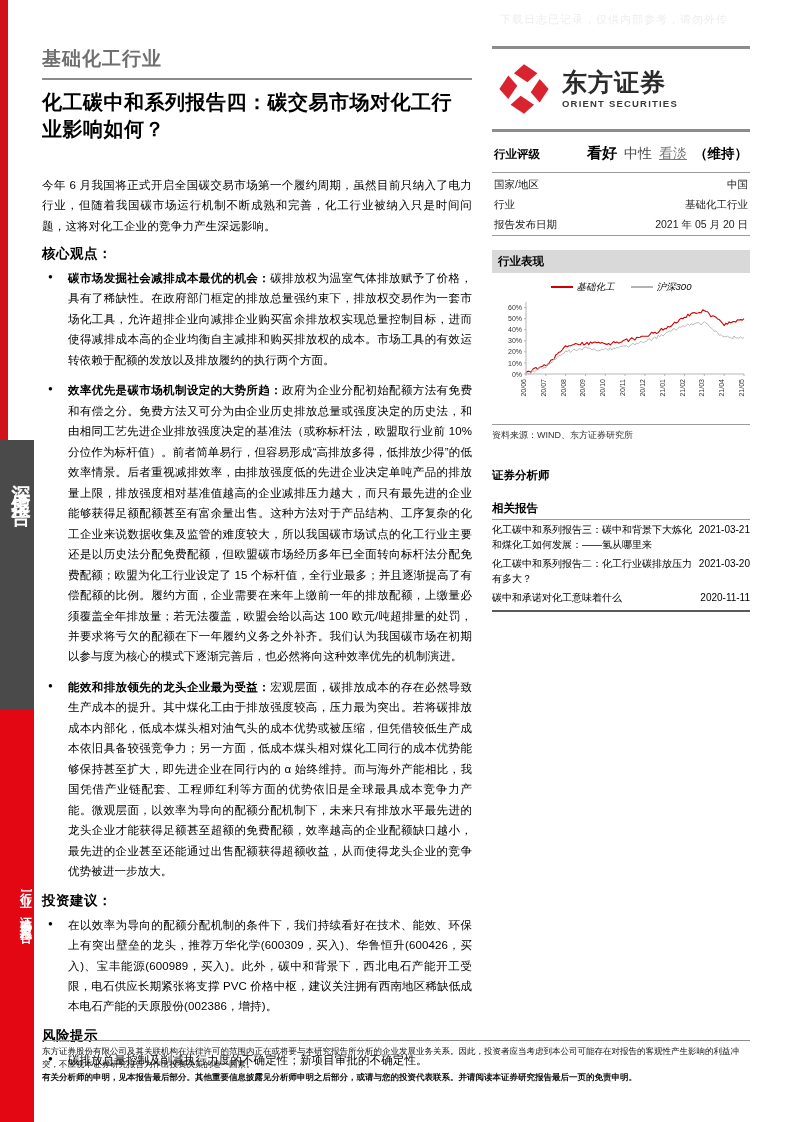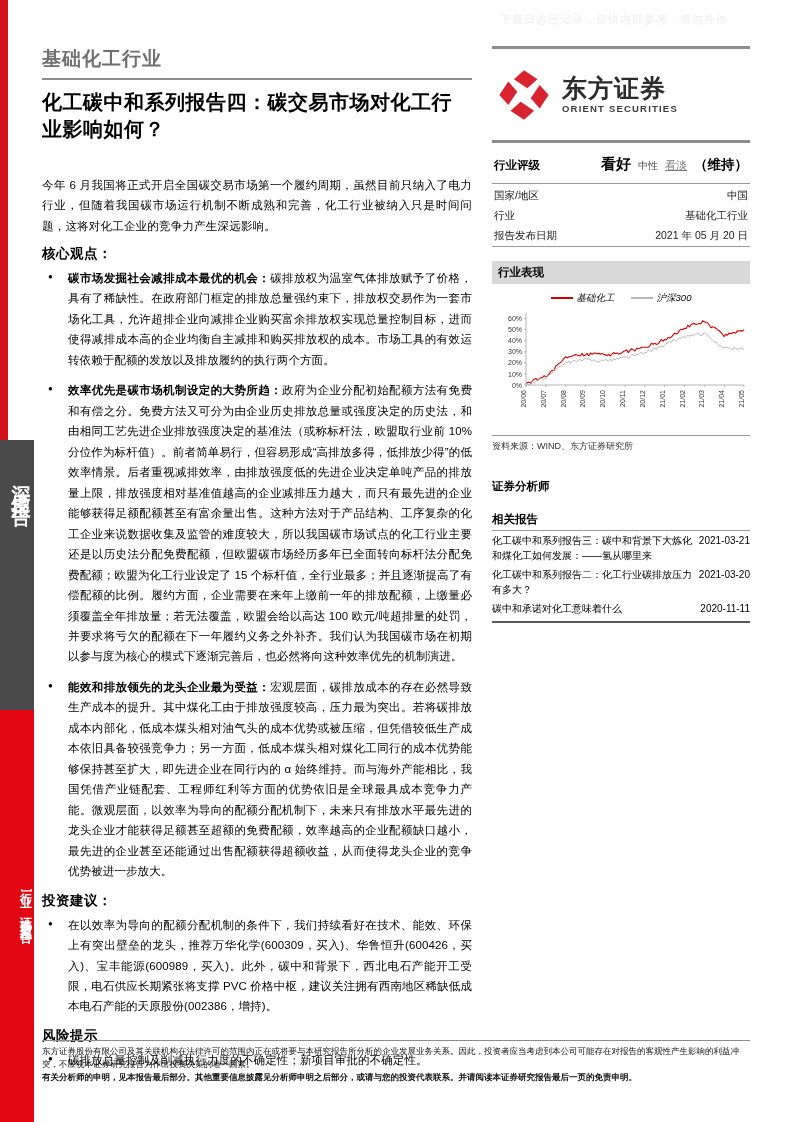--- a/index.html
+++ b/index.html
@@ -64,7 +64,7 @@
   .right-col { position:absolute; left:492px; top:46px; width:258px; }
 
   .logo-box { border-top: 3px solid #8c8c8c; border-bottom: 3px solid #8c8c8c;
-              height: 97px; display:flex; align-items:center; gap:10px; padding: 0 4px; }
+              height: 86px; display:flex; align-items:center; gap:10px; padding: 0 4px; }
   .logo-mark { position:relative; width: 56px; height: 56px; flex: 0 0 56px; }
   .logo-text { display:flex; flex-direction:column; justify-content:center; }
   .logo-cn { font-size: 25px; font-weight: bold; letter-spacing: 1px; line-height:1.05; color:#2b2b2b;}

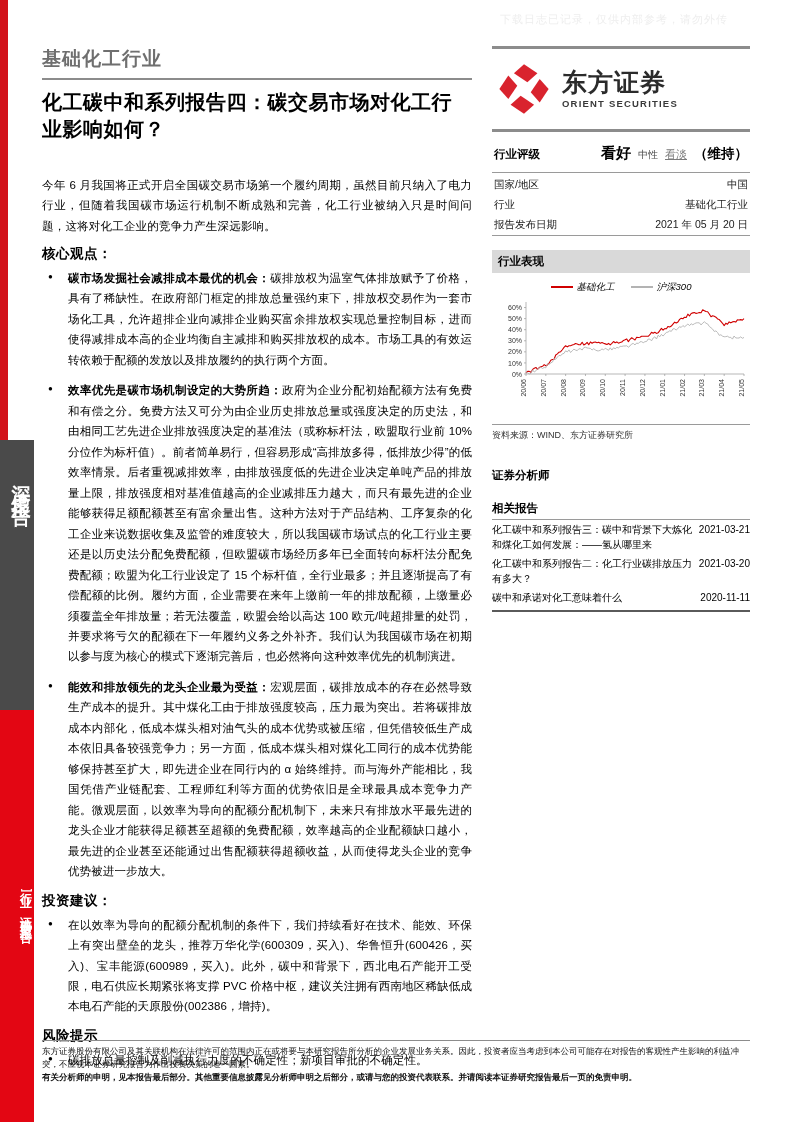--- a/index.html
+++ b/index.html
@@ -77,7 +77,7 @@
   .rating-label { font-size: 11.5px; font-weight:bold; }
   .rating-vals { margin-left:auto; display:flex; align-items:baseline; gap:7px; }
   .rv-main { font-size: 15px; font-weight: bold; }
-  .rv-dim  { font-size: 10px; color: #4a4a4a; font-family: Liberation Mono, monospace; }
+  .rv-dim  { font-size: 14px; color: #4a4a4a; font-family: Liberation Mono, monospace; }
   .rv-dim2 { font-size: 11px; color: #7a7a7a; text-decoration: underline; }
   .rv-keep { font-size: 13.5px; font-weight: bold; }
 

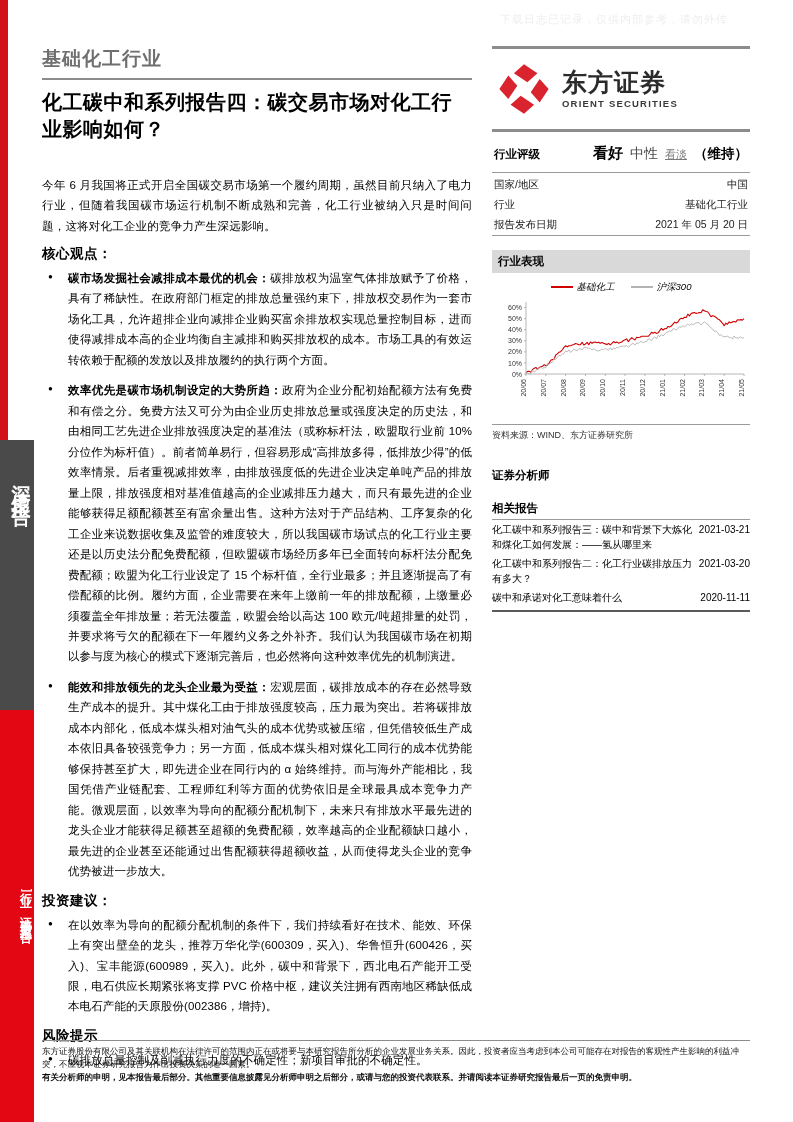--- a/index.html
+++ b/index.html
@@ -78,7 +78,7 @@
   .rating-vals { margin-left:auto; display:flex; align-items:baseline; gap:7px; }
   .rv-main { font-size: 15px; font-weight: bold; }
   .rv-dim  { font-size: 14px; color: #4a4a4a; font-family: Liberation Mono, monospace; }
-  .rv-dim2 { font-size: 11px; color: #7a7a7a; text-decoration: underline; }
+  .rv-dim2 { font-size: 14px; color: #7a7a7a; text-decoration: underline; }
   .rv-keep { font-size: 13.5px; font-weight: bold; }
 
   .kv-table { width:100%; border-collapse: collapse; margin-top: 2px; }

